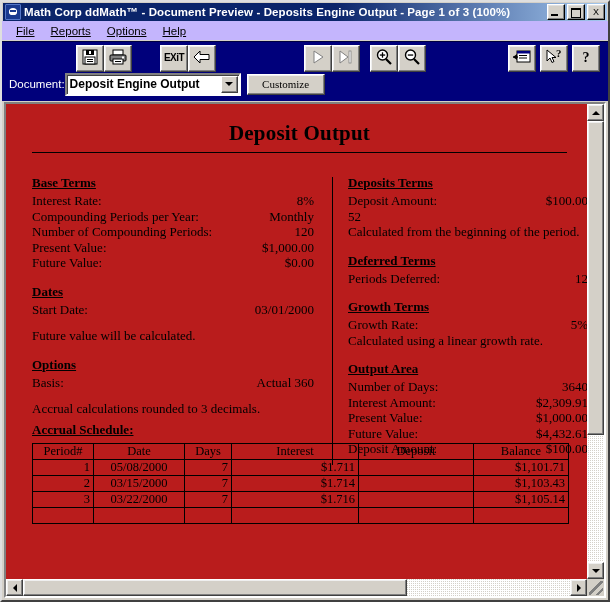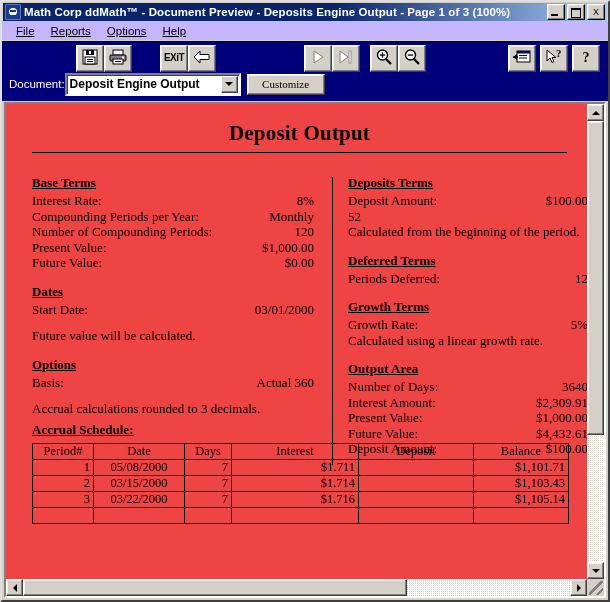--- a/index.html
+++ b/index.html
@@ -137,7 +137,7 @@
   }
   .page{
     position:absolute;left:0;top:0;width:100%;height:100%;
-    background:#ef4444;
+    background:#b91c1c;
   }
   
   .doc{

